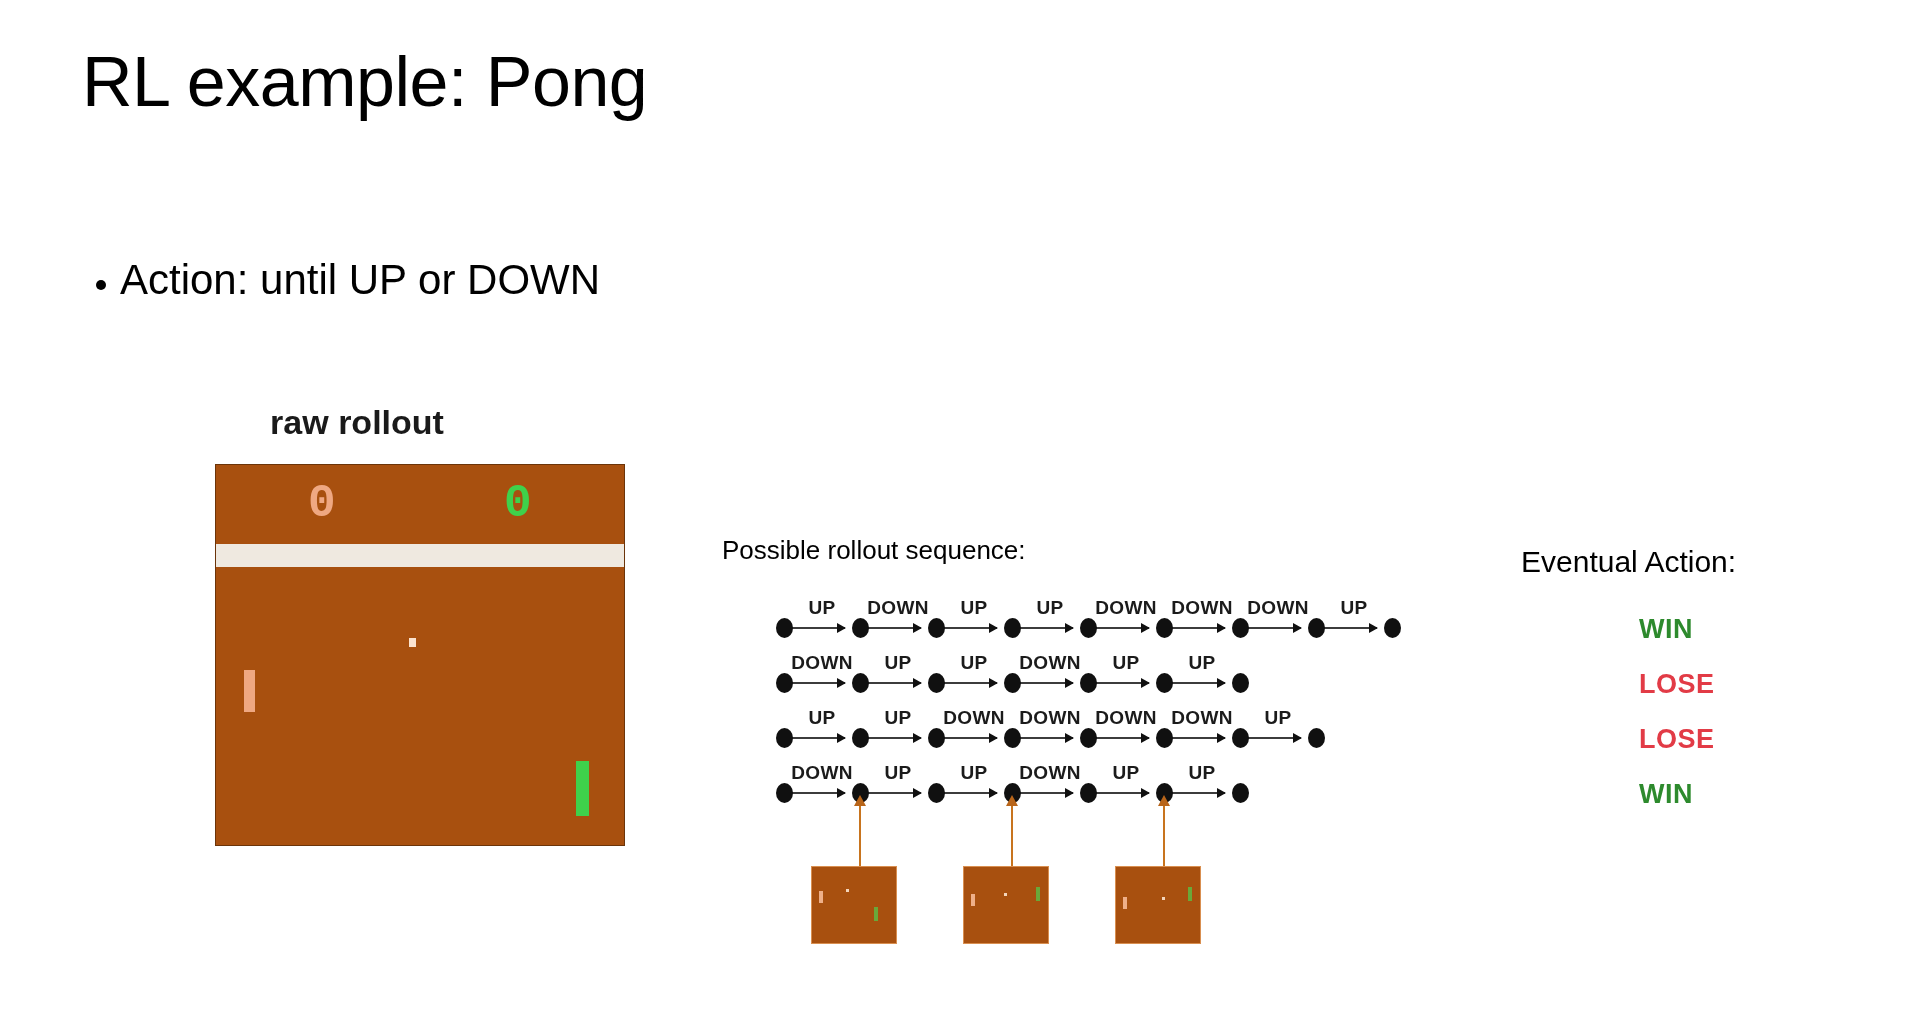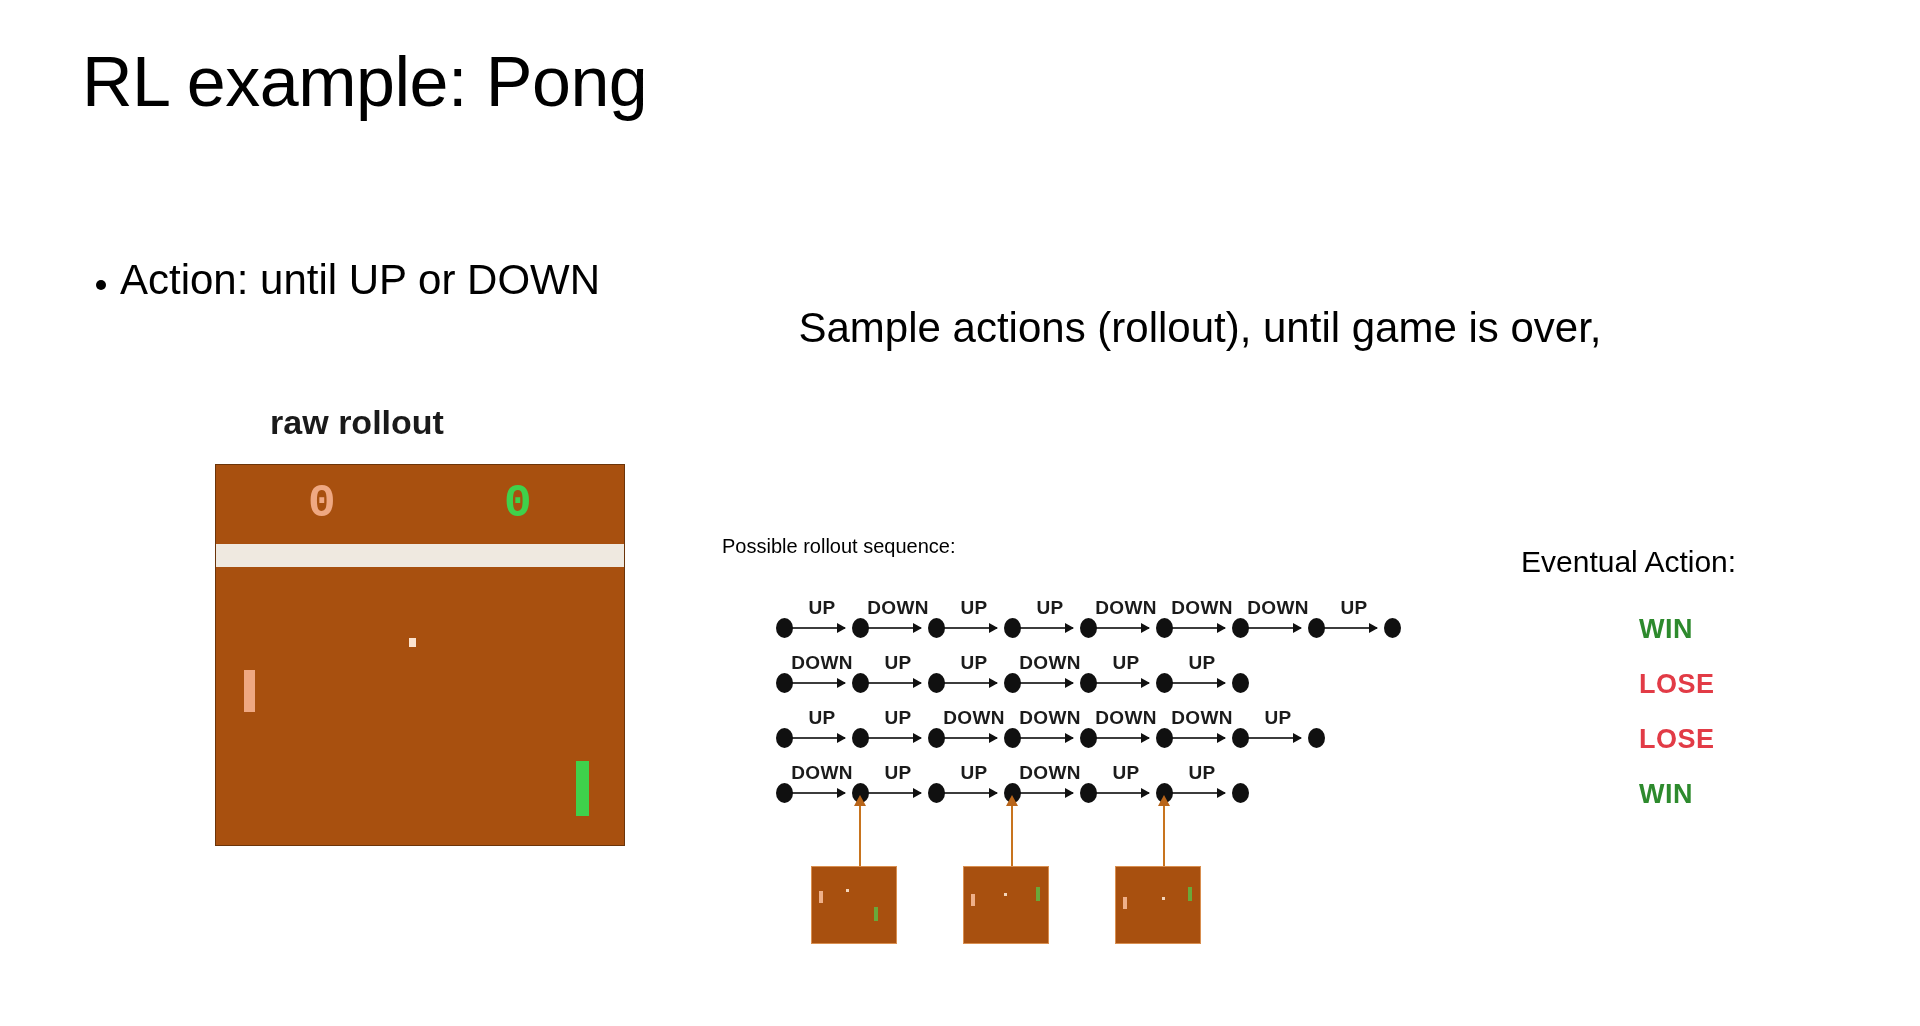--- a/index.html
+++ b/index.html
@@ -279,7 +279,6 @@
 </div>
 
 <div id="rl-heading">
-  <div>Sample actions (rollout), until game is over,</div>
 </div>
 
 <div id="rollout-label">Possible rollout sequence:</div>

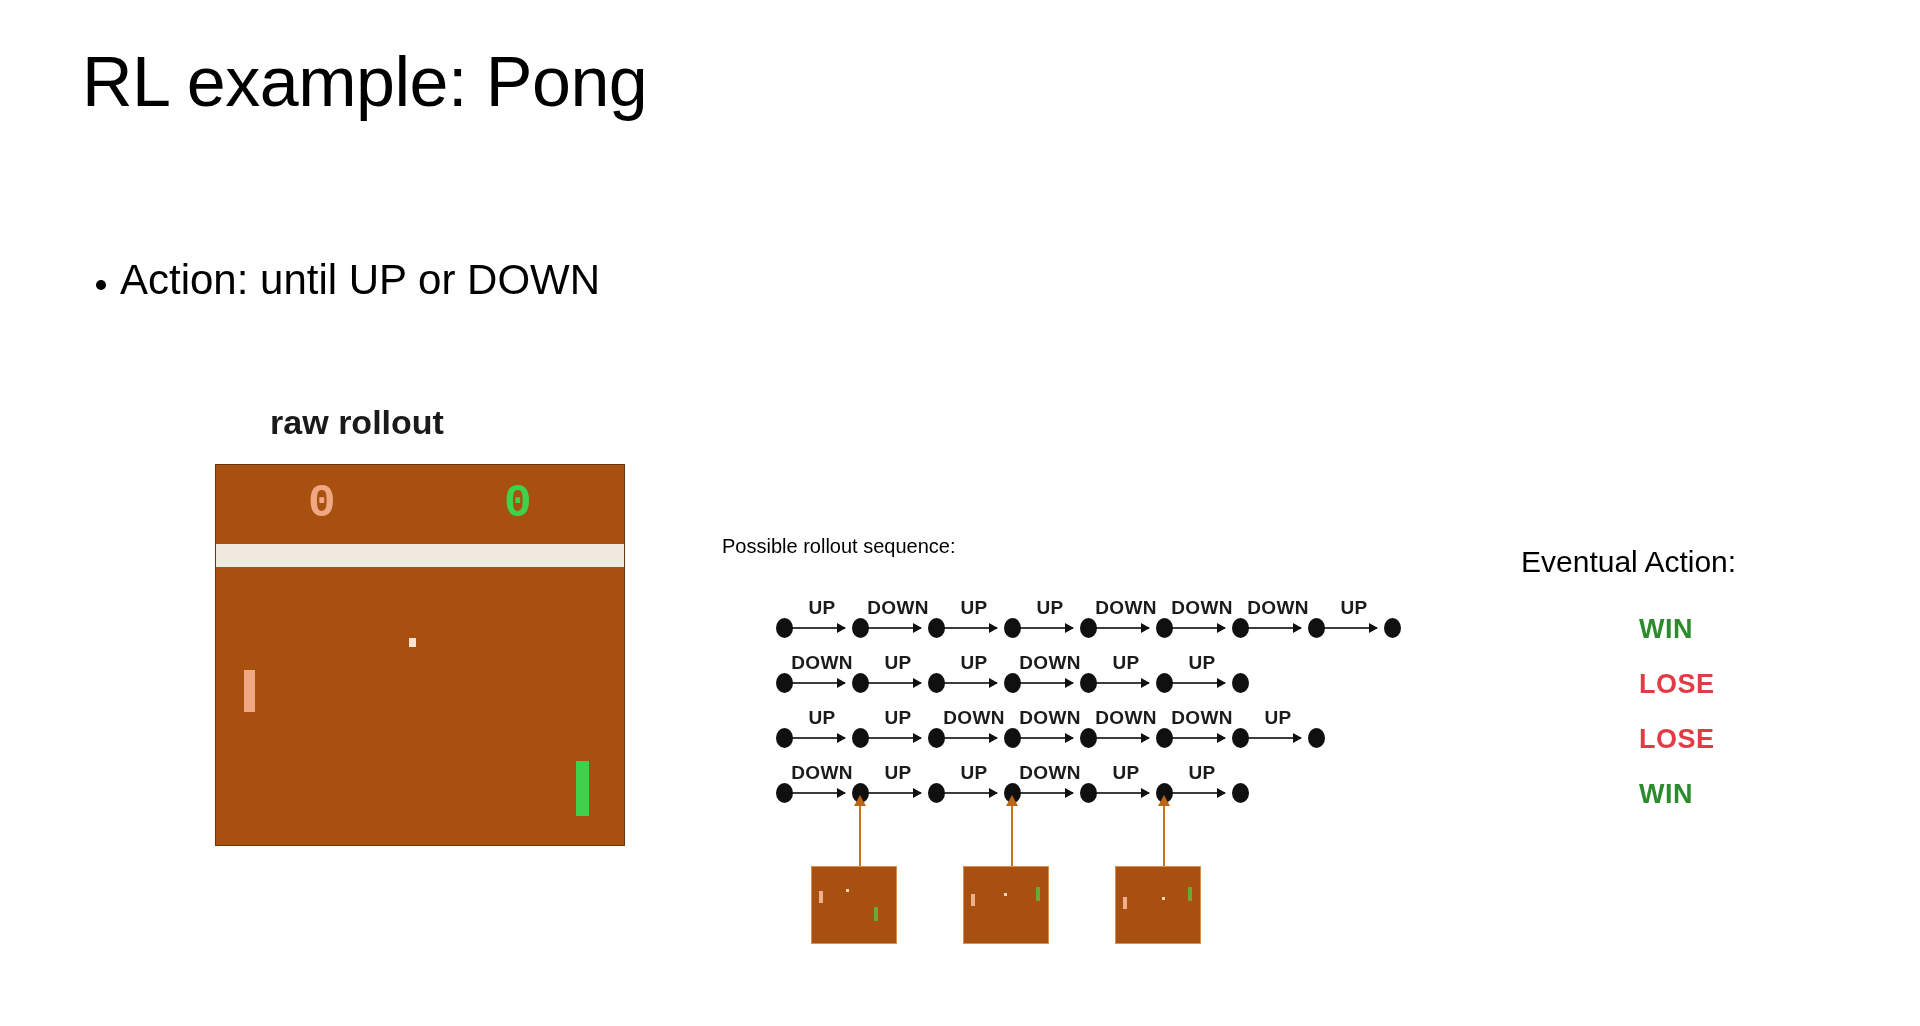--- a/index.html
+++ b/index.html
@@ -144,7 +144,7 @@
     position: absolute;
     left: 722px;
     top: 535px;
-    font-size: 20px;
+    font-size: 26px;
     font-weight: 400;
     white-space: nowrap;
   }

